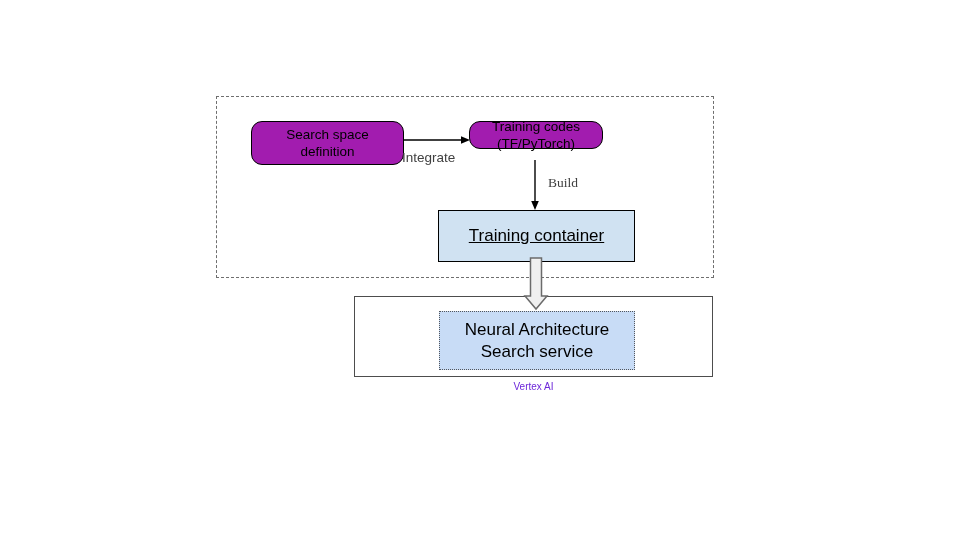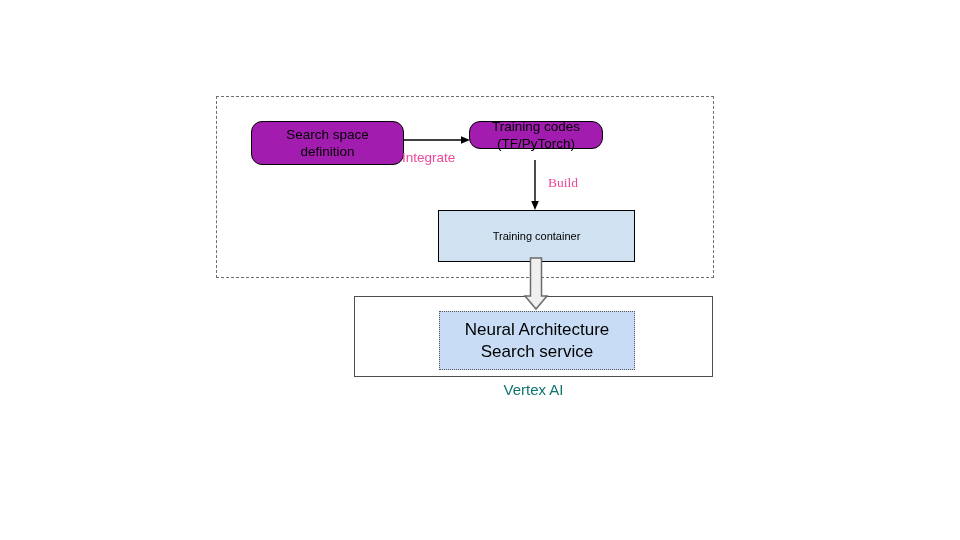--- a/index.html
+++ b/index.html
@@ -85,7 +85,7 @@
   .edge-label {
     position: absolute;
     font-size: 13.5px;
-    color: #ec4899;
+    color: #404040;
     white-space: nowrap;
   }
 

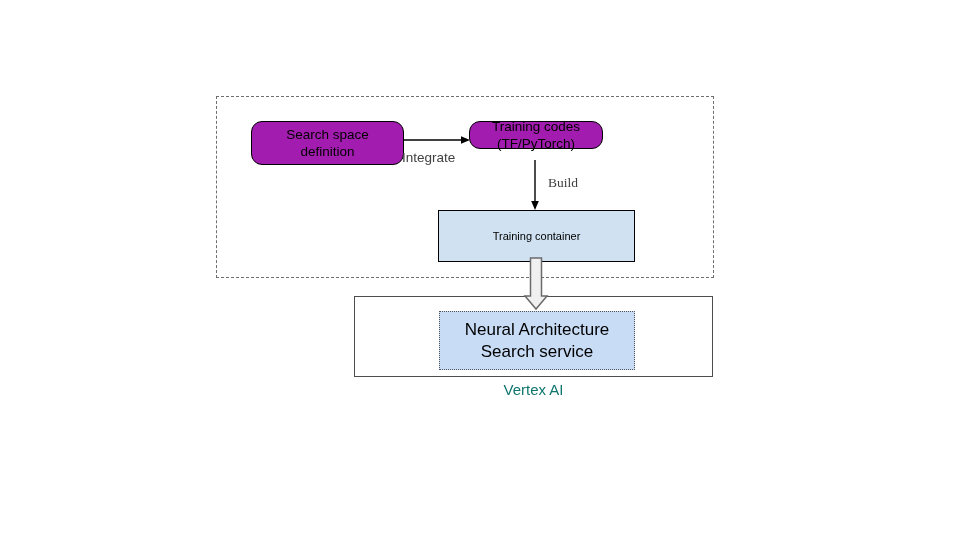--- a/index.html
+++ b/index.html
@@ -64,7 +64,8 @@
   .box-fill-blue {
     border: 1.4px solid #000000;
     background: #d0e2f2;
-    font-size: 11px;
+    font-size: 17px;
+    text-decoration: underline;
   }
 
   

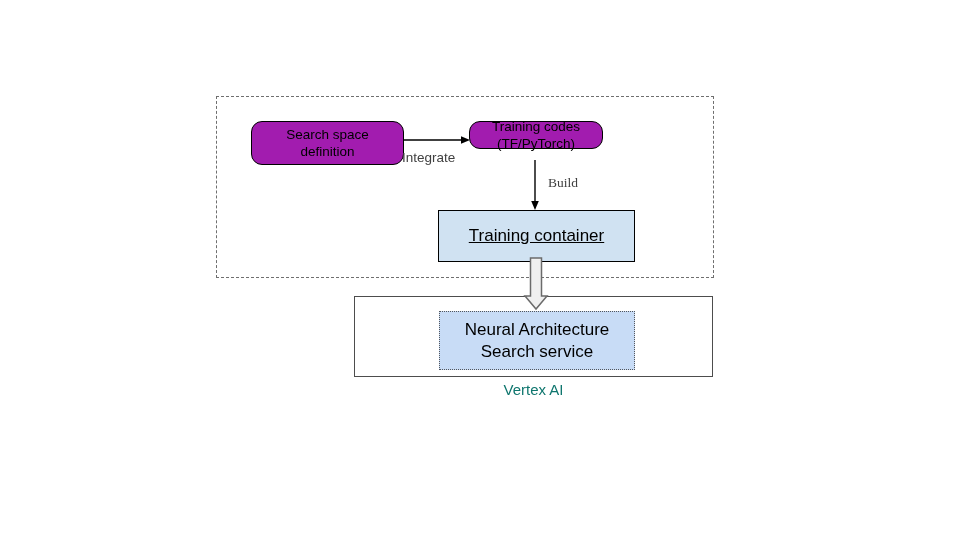--- a/index.html
+++ b/index.html
@@ -92,8 +92,8 @@
 
   .caption {
     position: absolute;
-    font-size: 15px;
-    color: #0f766e;
+    font-size: 10px;
+    color: #6d28d9;
     white-space: nowrap;
     text-align: center;
   }

